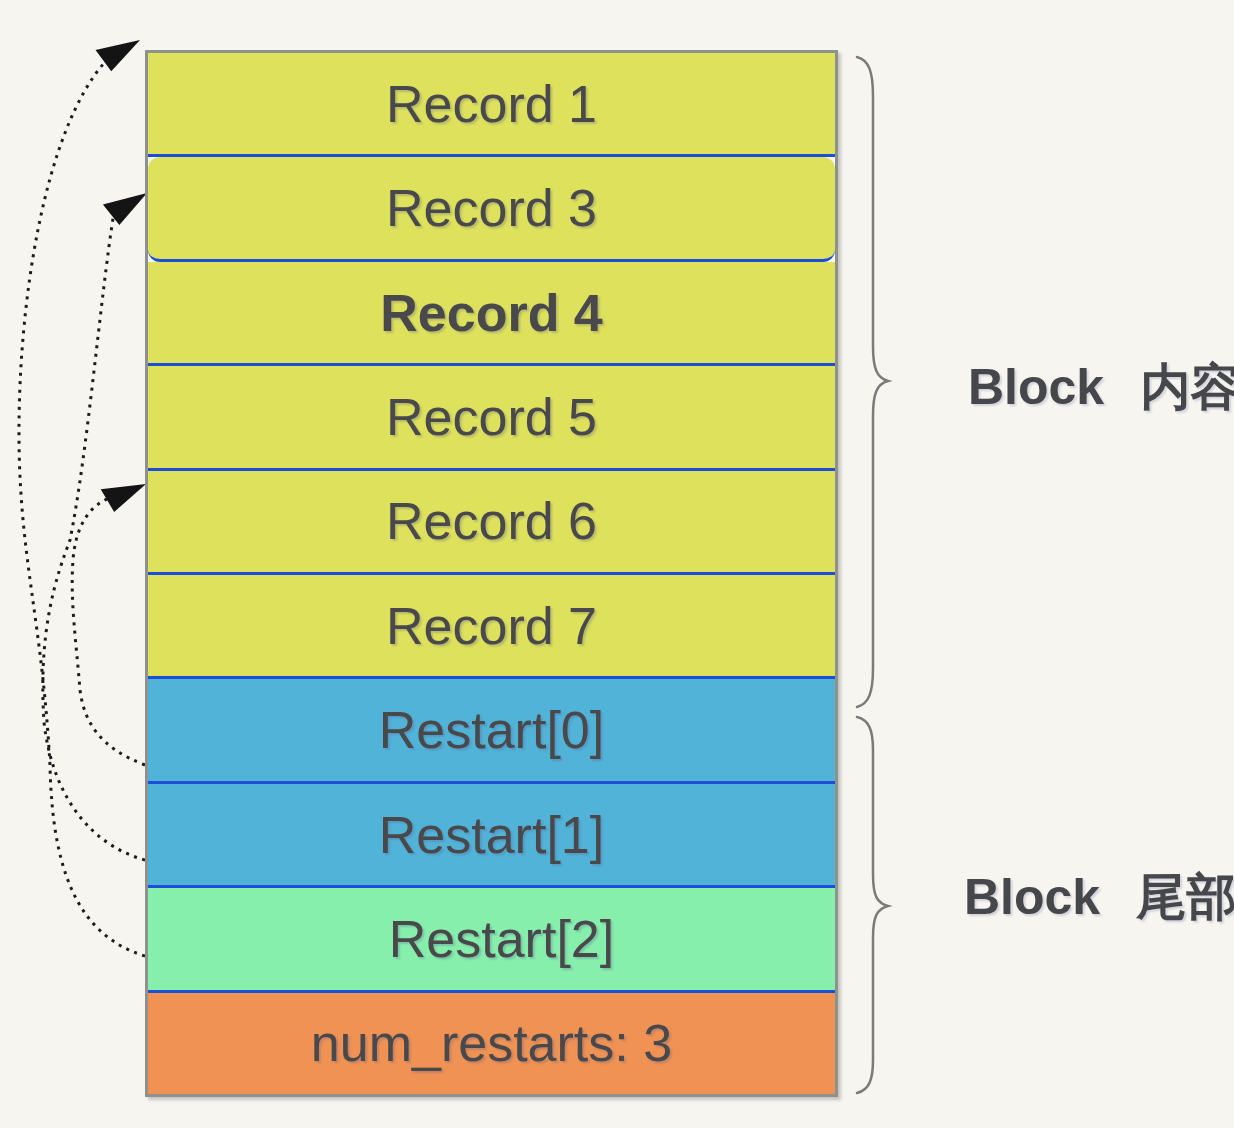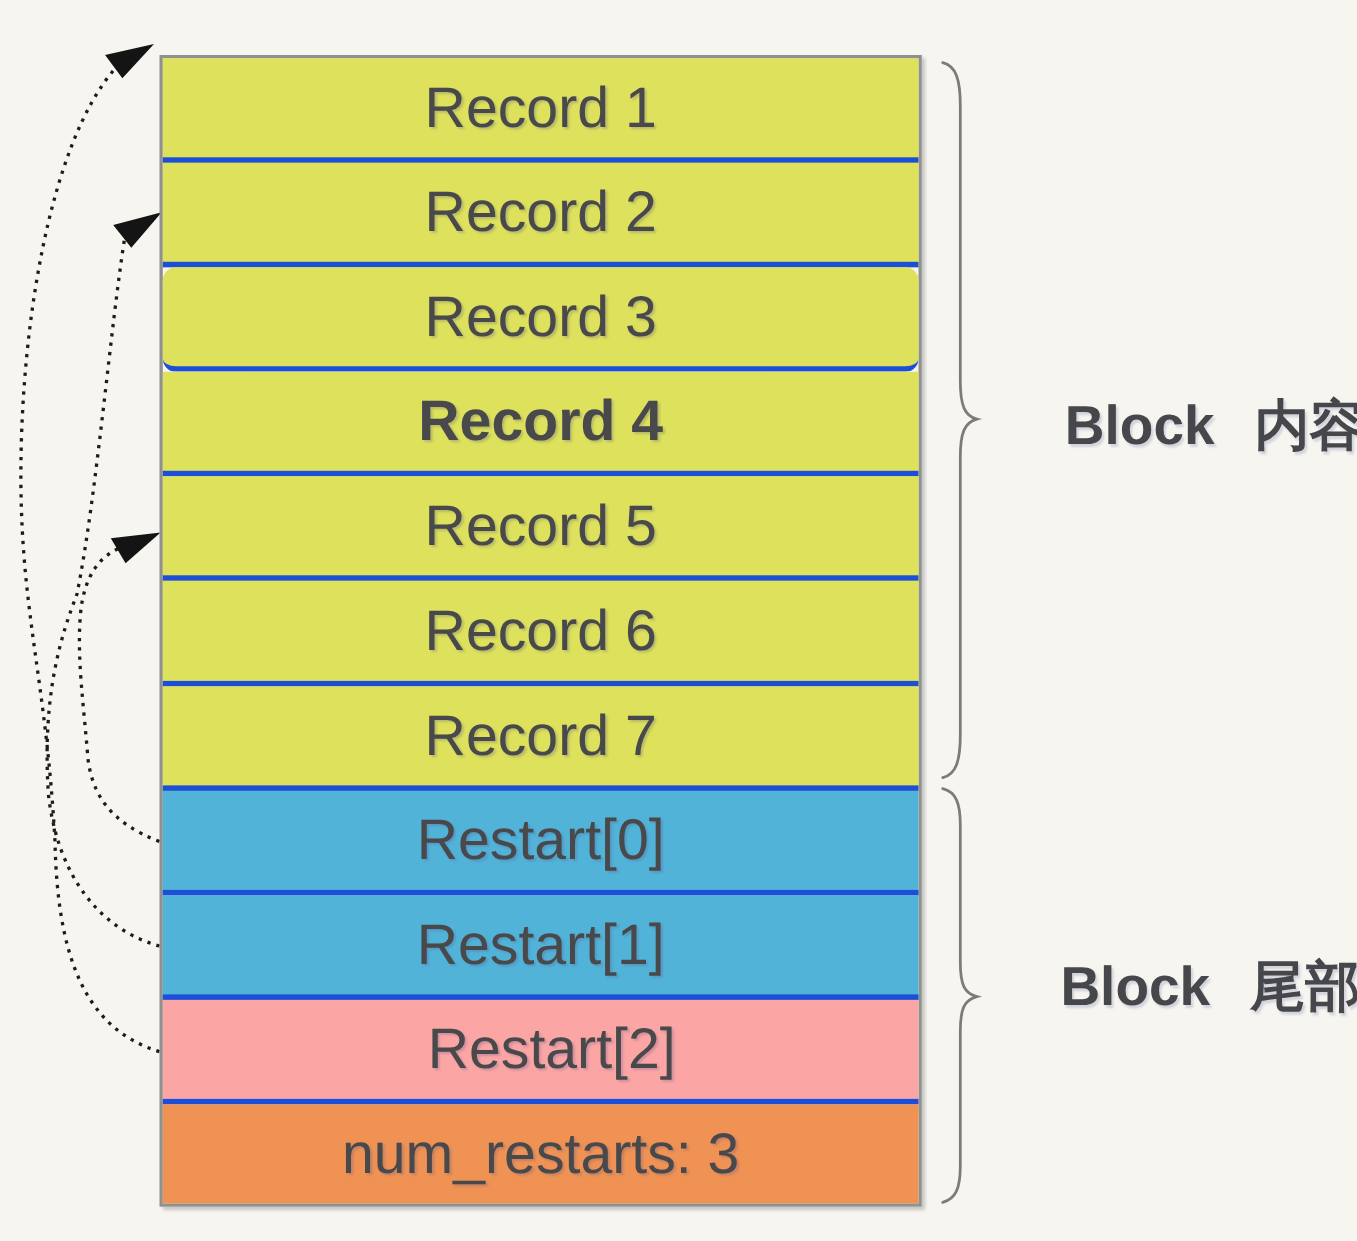--- a/index.html
+++ b/index.html
@@ -24,7 +24,7 @@
     display:flex;
     align-items:center;
     justify-content:center;
-    border-bottom:5px solid #1d4ed8;
+    border-bottom:3px solid #1d4ed8;
     box-sizing:border-box;
   }
   .row:last-child{border-bottom:none;}

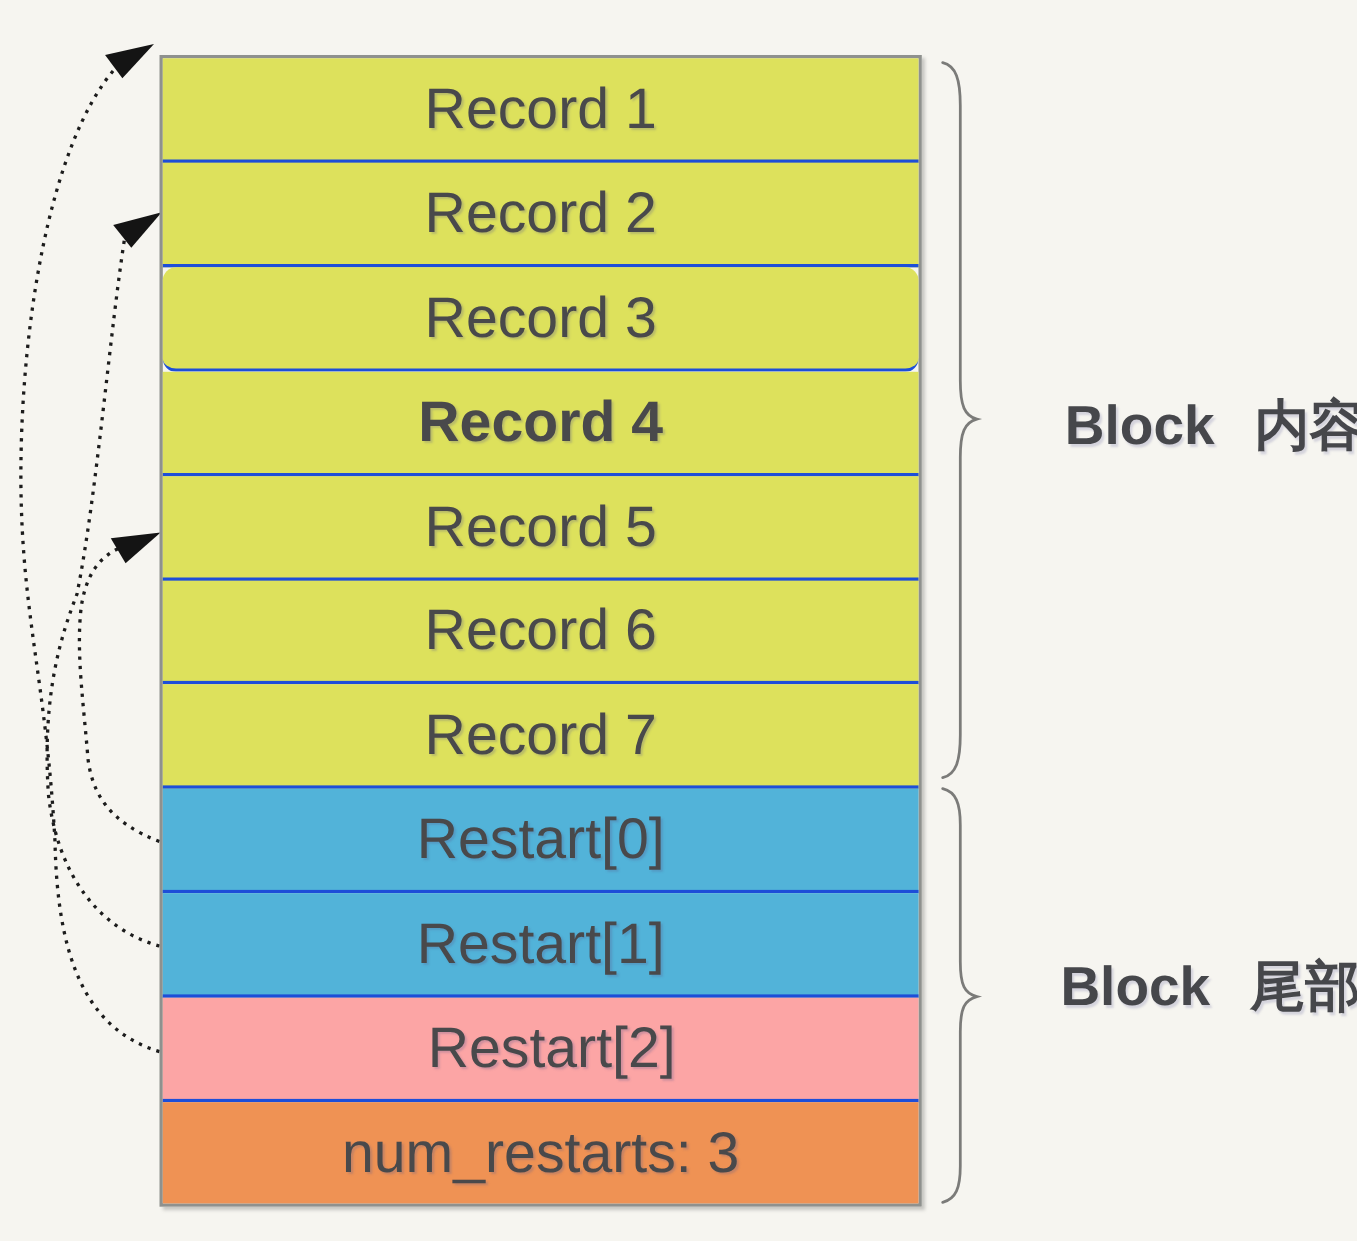--- a/index.html
+++ b/index.html
@@ -70,9 +70,6 @@
   <div class="row" style="background: rgb(221, 225, 92);">
       <span class="row-label">Record 1</span>
     </div>
-  <div class="row" style="background: rgb(221, 225, 92);">
-      <span class="row-label">Record 2</span>
-    </div>
   <div class="row" style="background: rgb(221, 225, 92); border-radius: 12px;">
       <span class="row-label">Record 3</span>
     </div>

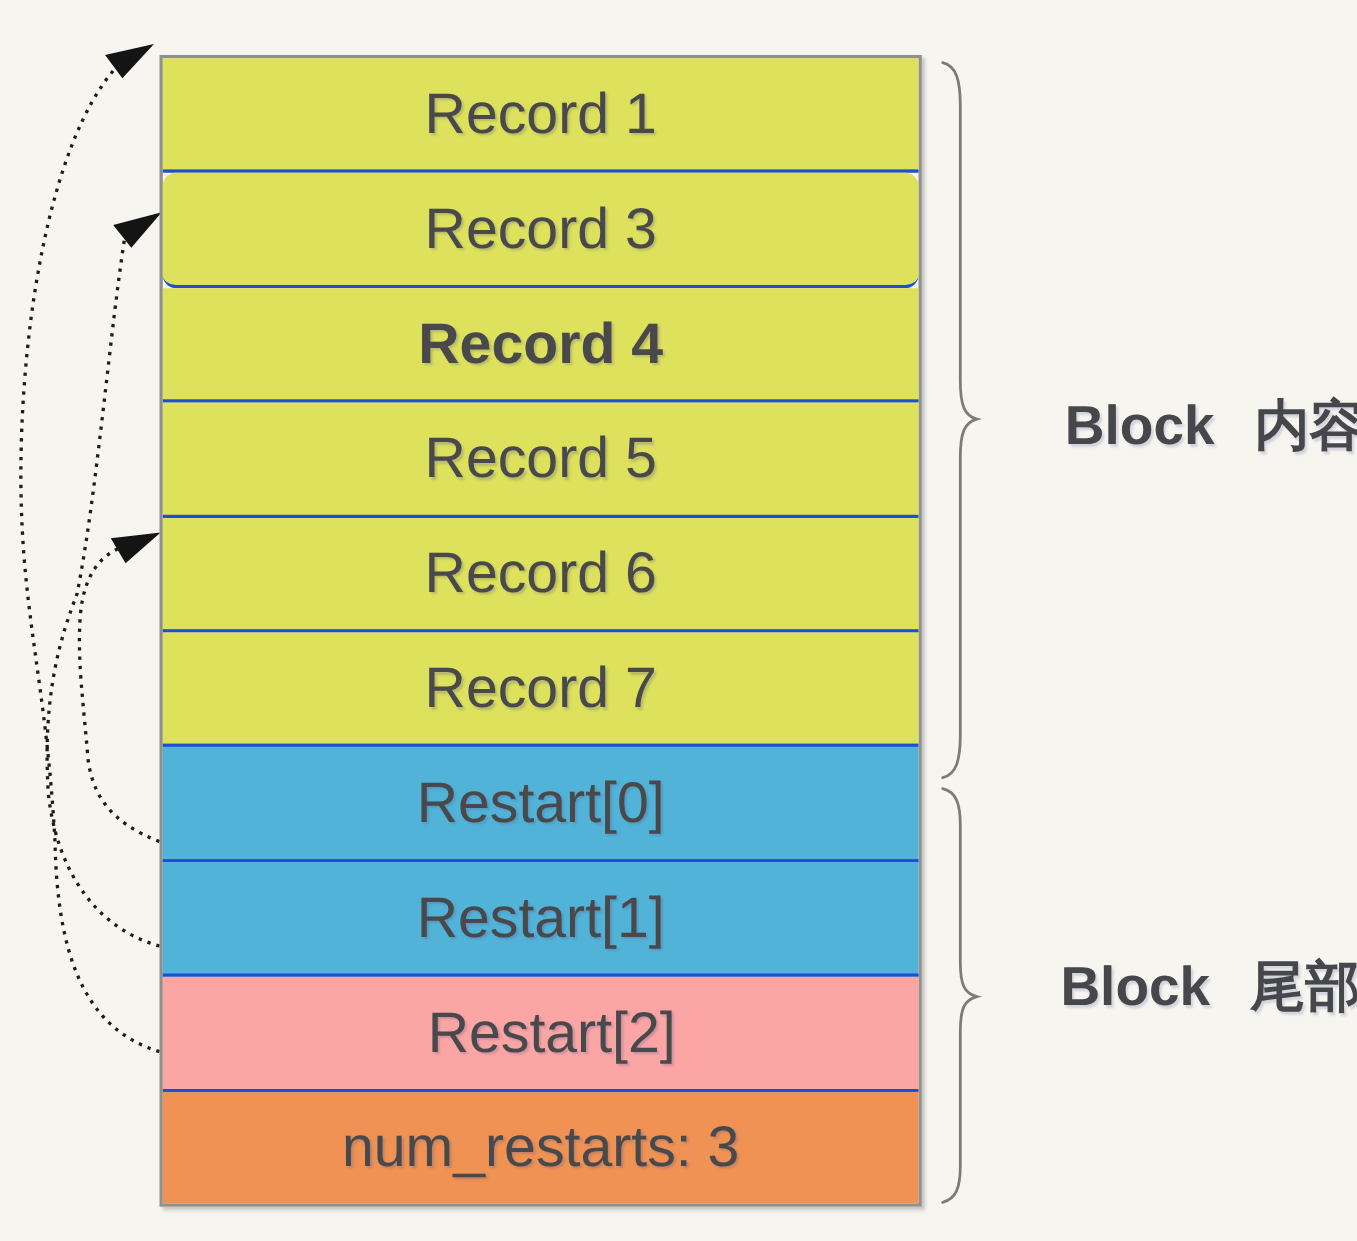--- a/index.html
+++ b/index.html
@@ -91,7 +91,7 @@
   <div class="row" style="background: rgb(82, 179, 217);">
       <span class="row-label">Restart[1]</span>
     </div>
-  <div class="row" style="background: #fca5a5; padding-left: 20px;">
+  <div class="row" style="background: #86efac; padding-left: 20px;">
       <span class="row-label">Restart[2]</span>
     </div>
   <div class="row" style="background: rgb(239, 146, 84);">

